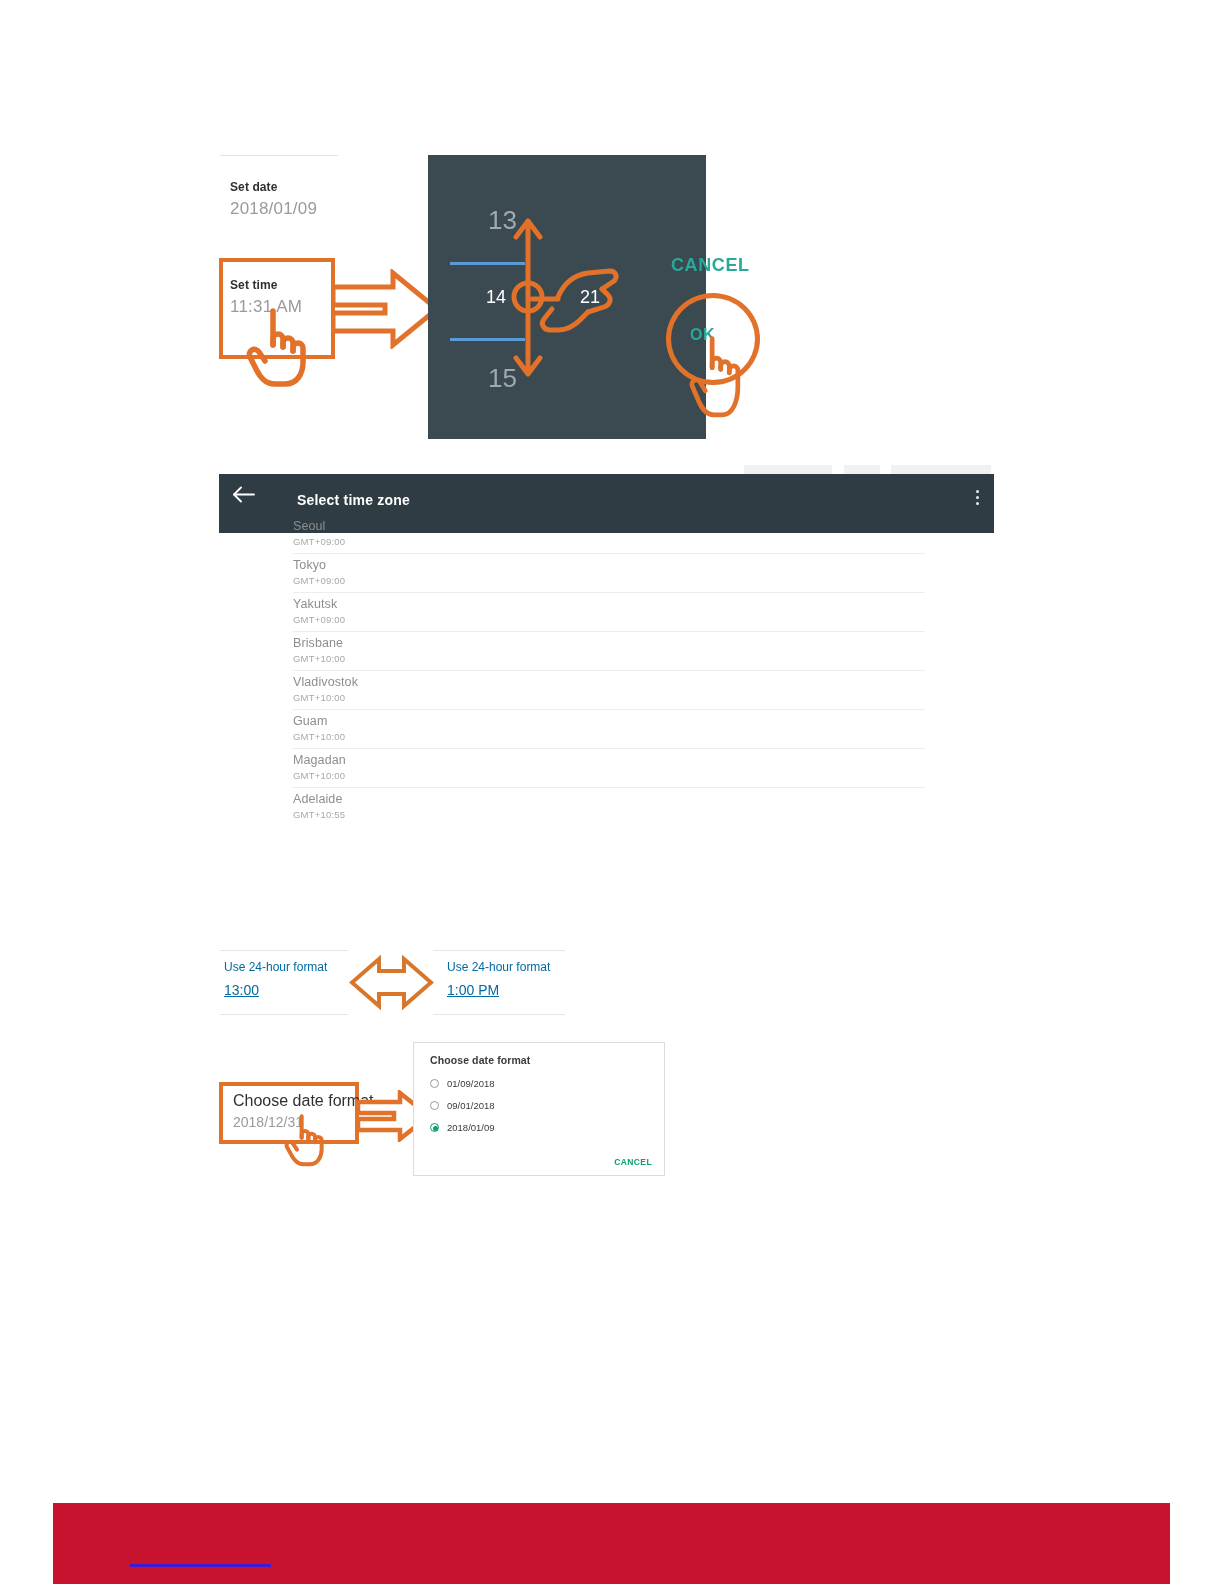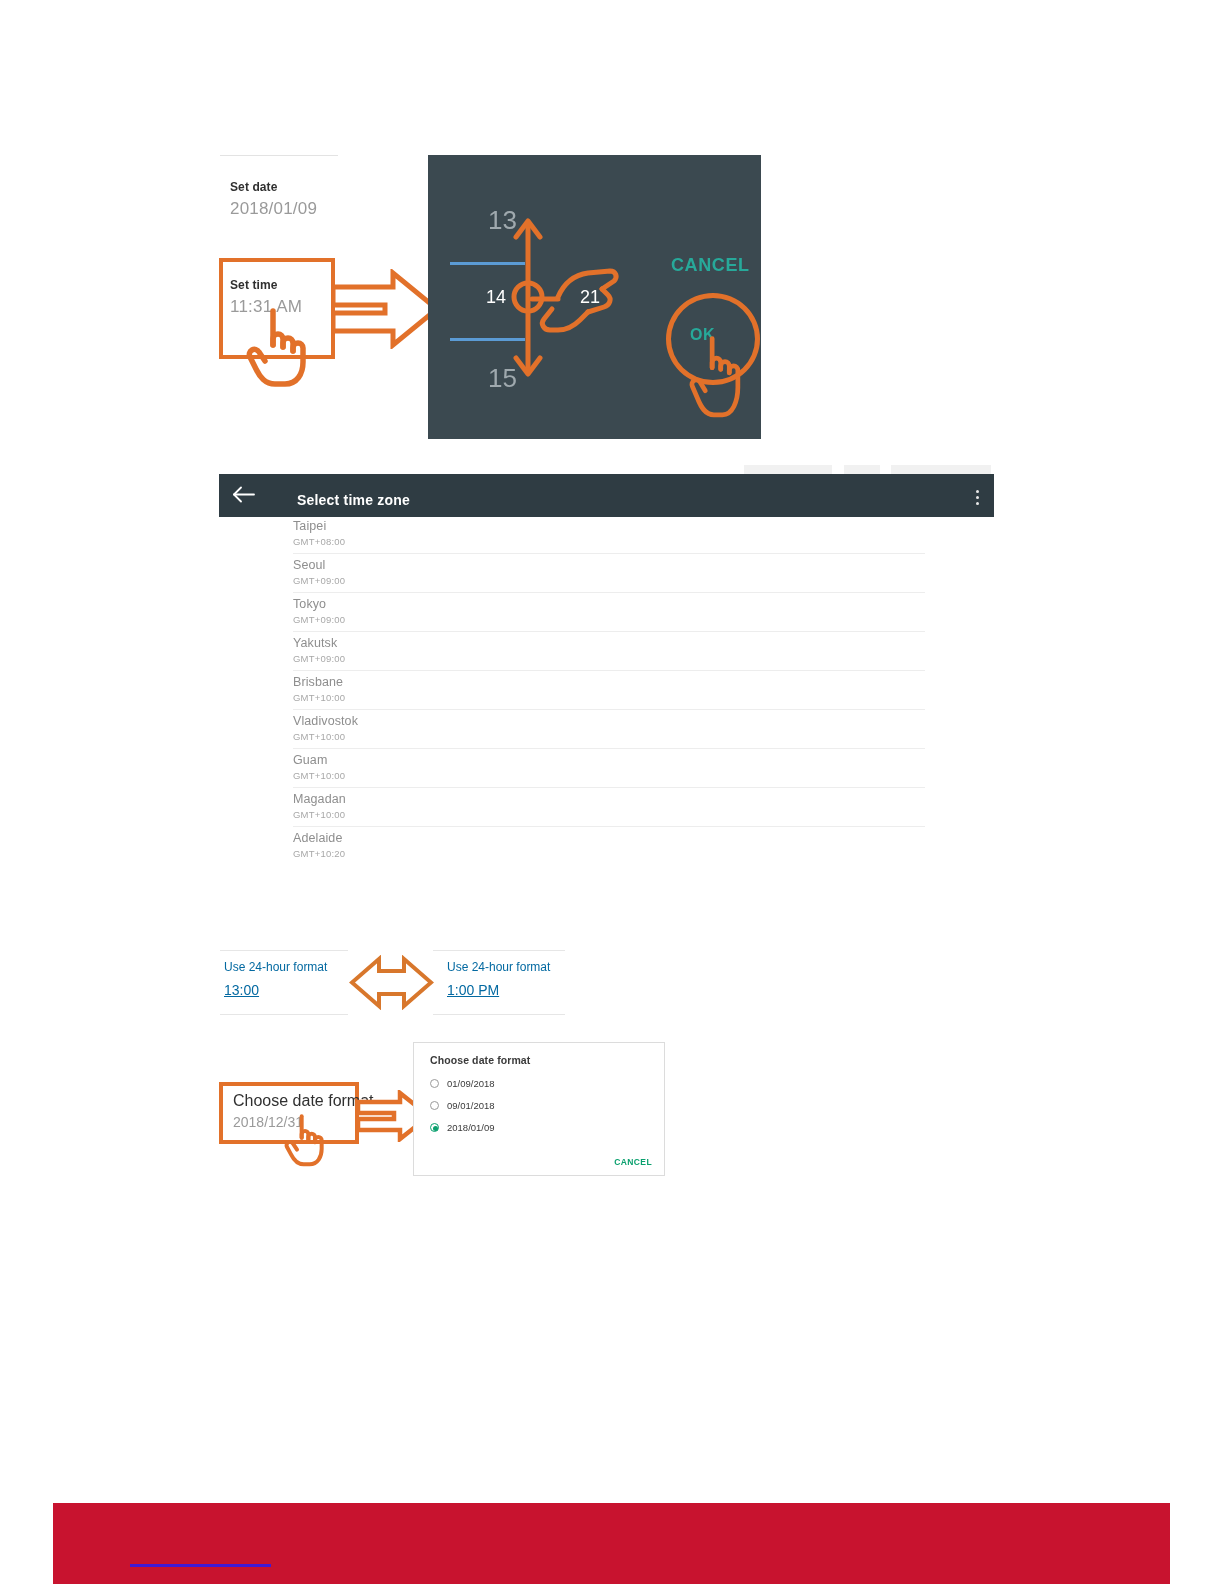--- a/index.html
+++ b/index.html
@@ -30,7 +30,7 @@
   #arrow1{left:112px;top:119px;width:108px;height:80px;}
 
   
-  #picker{left:209px;top:5px;width:333px;height:284px;background:#3b4950;}
+  #picker{left:209px;top:5px;width:278px;height:284px;background:#3b4950;}
   .pick-num{position:absolute;font-family:"Liberation Sans",sans-serif;color:#9fa9ae;font-size:26px;}
   #pk13{left:60px;top:50px;}
   #pk15{left:60px;top:208px;}

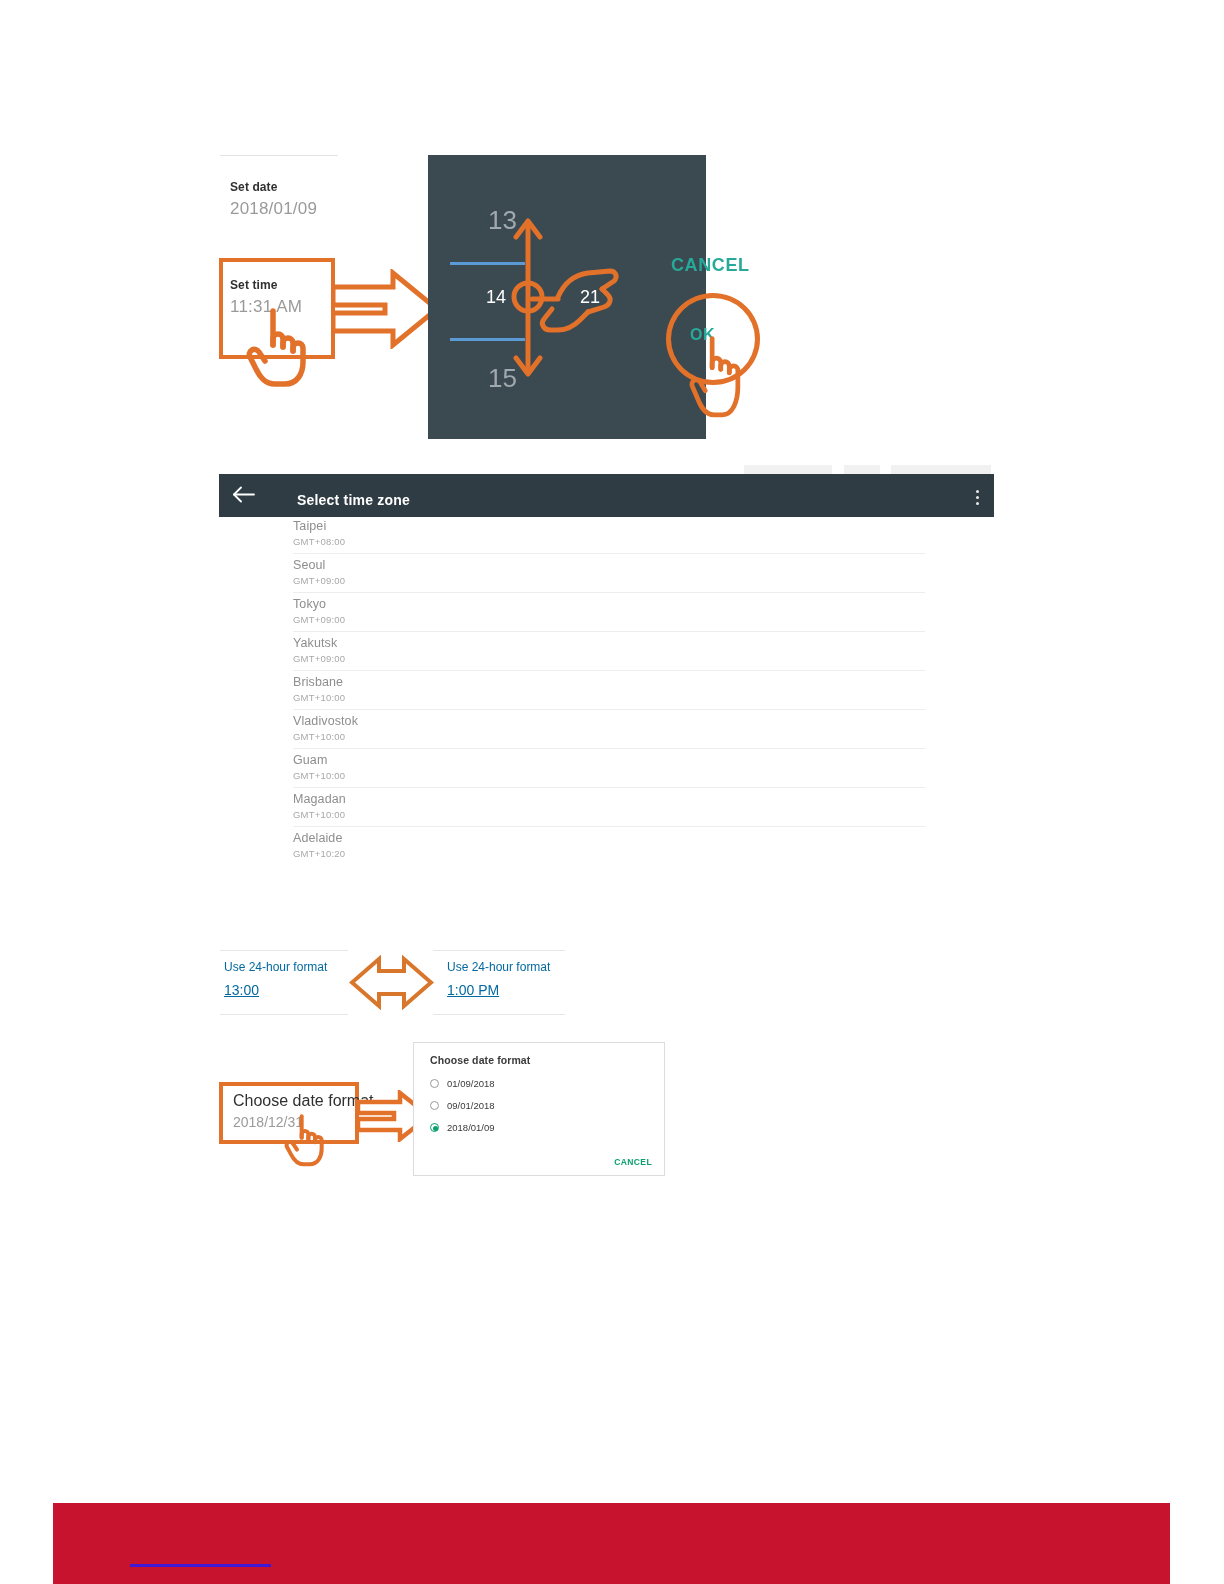--- a/index.html
+++ b/index.html
@@ -50,7 +50,7 @@
   #gh1{left:525px;width:88px;}
   #gh2{left:625px;width:36px;}
   #gh3{left:672px;width:100px;}
-  #tz-bar{position:absolute;left:0;top:9px;width:775px;height:43px;background:#2f3c43;}
+  #tz-bar{position:absolute;left:0;top:9px;width:775px;height:59px;background:#2f3c43;}
   #tz-back{position:absolute;left:14px;top:11px;width:22px;height:19px;}
   #tz-title{position:absolute;left:78px;top:18px;color:#ffffff;font-size:14px;font-weight:bold;letter-spacing:.2px;}
   #tz-menu{position:absolute;right:14px;top:16px;width:4px;height:18px;}

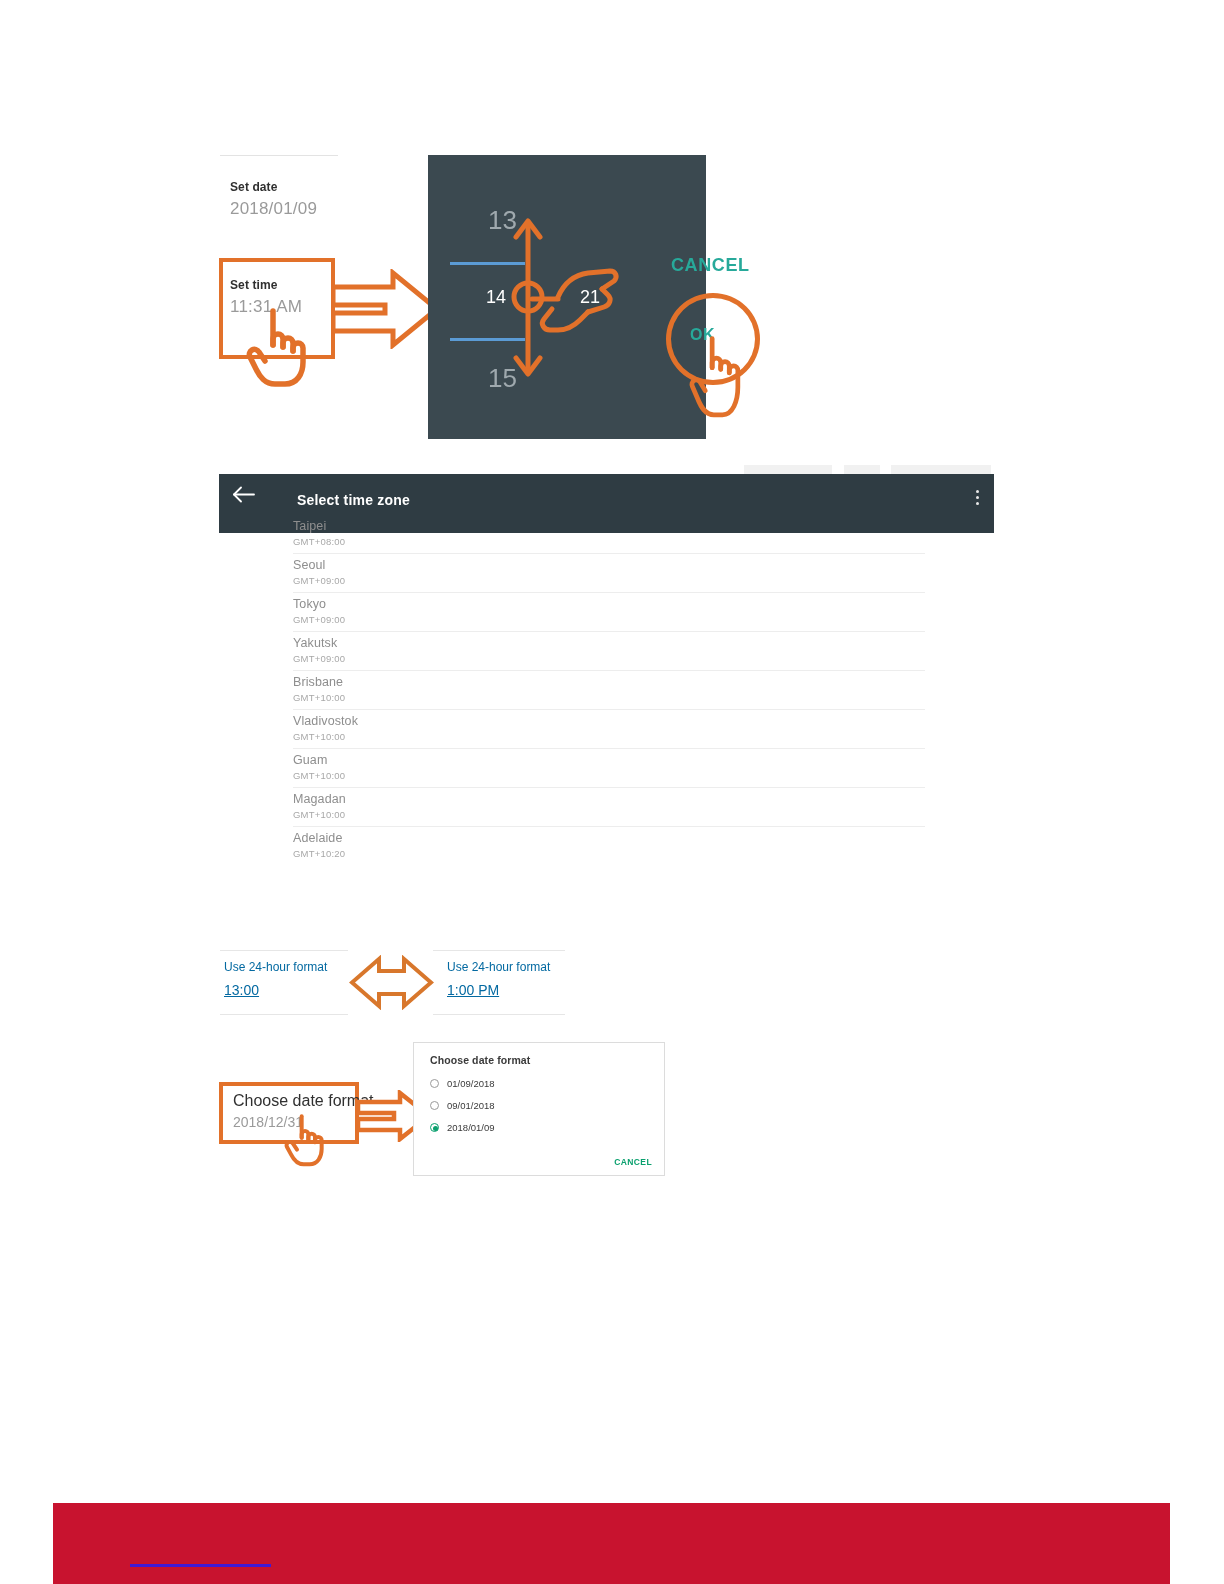--- a/index.html
+++ b/index.html
@@ -197,11 +197,6 @@
 
   <div id="tz-list">
       <div class="tz-row">
-        <div class="tz-city">Taipei</div>
-        <div class="tz-gmt">GMT+08:00</div>
-        <div class="tz-div"></div>
-      </div>
-      <div class="tz-row">
         <div class="tz-city">Seoul</div>
         <div class="tz-gmt">GMT+09:00</div>
         <div class="tz-div"></div>

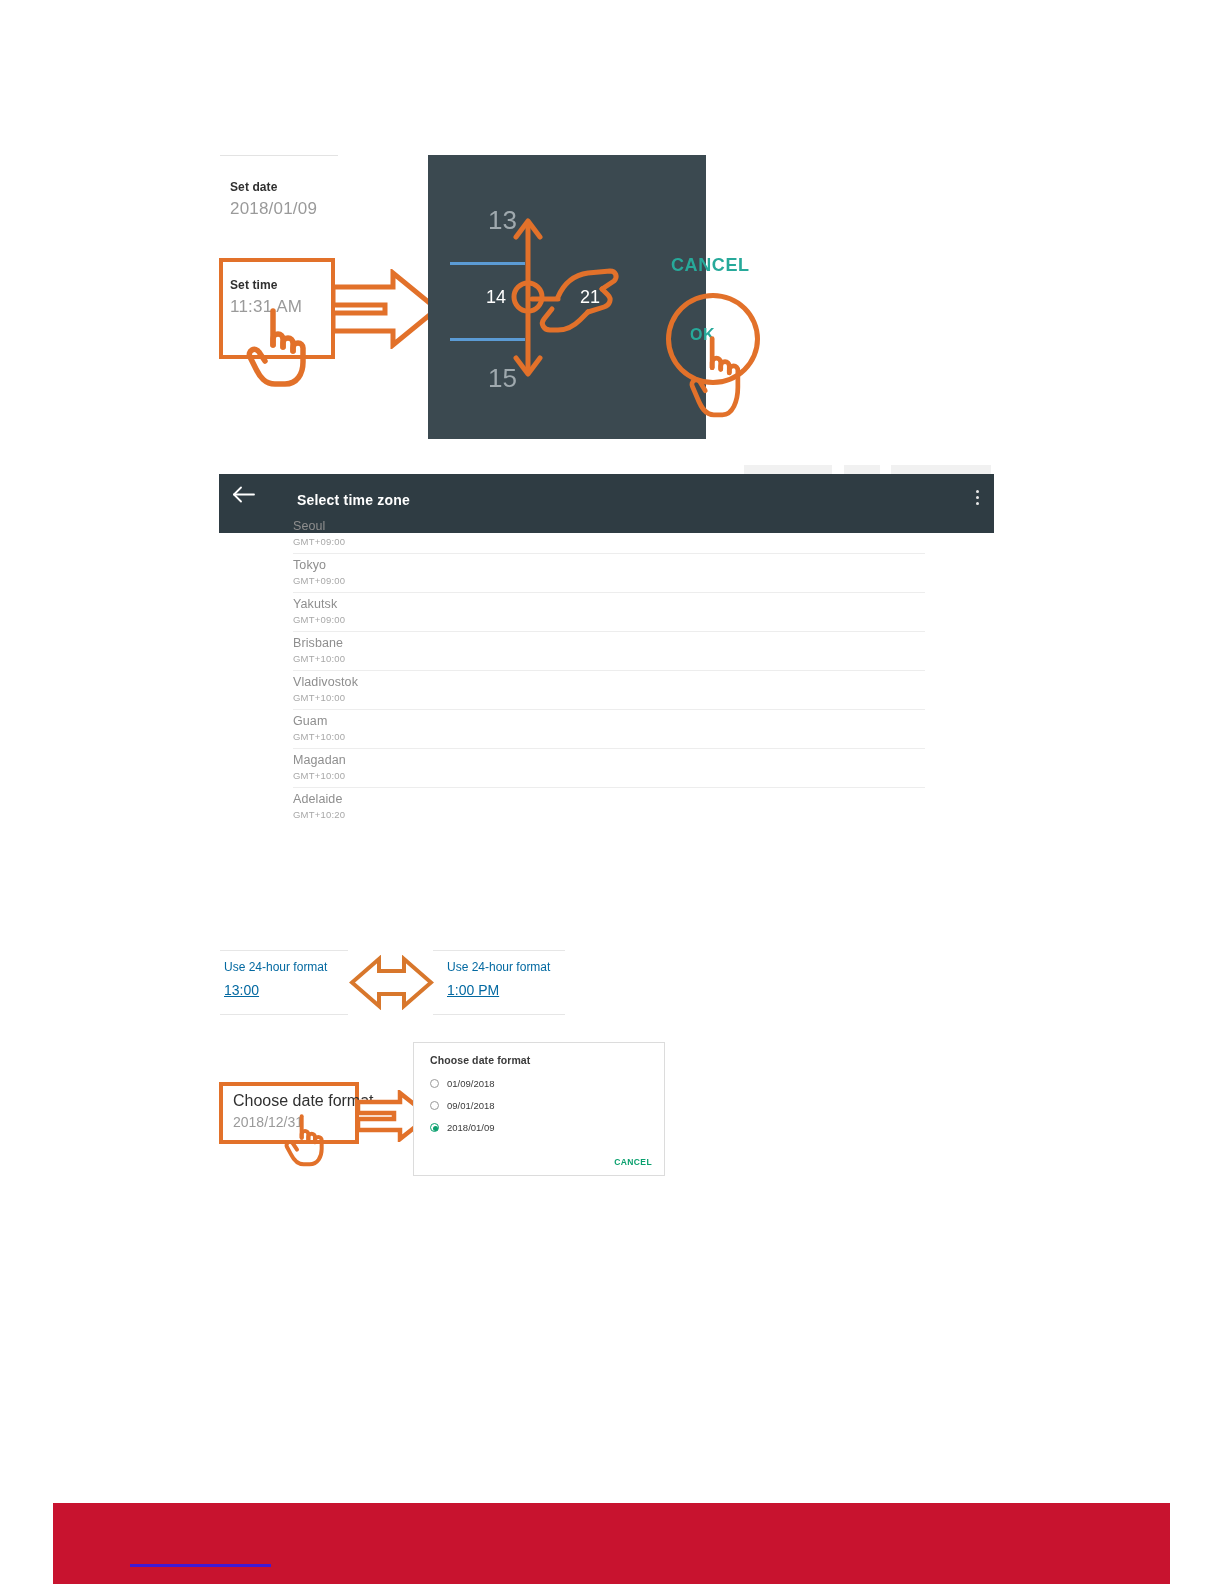--- a/index.html
+++ b/index.html
@@ -233,7 +233,7 @@
       </div>
       <div class="tz-row">
         <div class="tz-city">Adelaide</div>
-        <div class="tz-gmt">GMT+10:20</div>
+        <div class="tz-gmt">GMT+10:55</div>
       </div>
     </div>
 </div>

